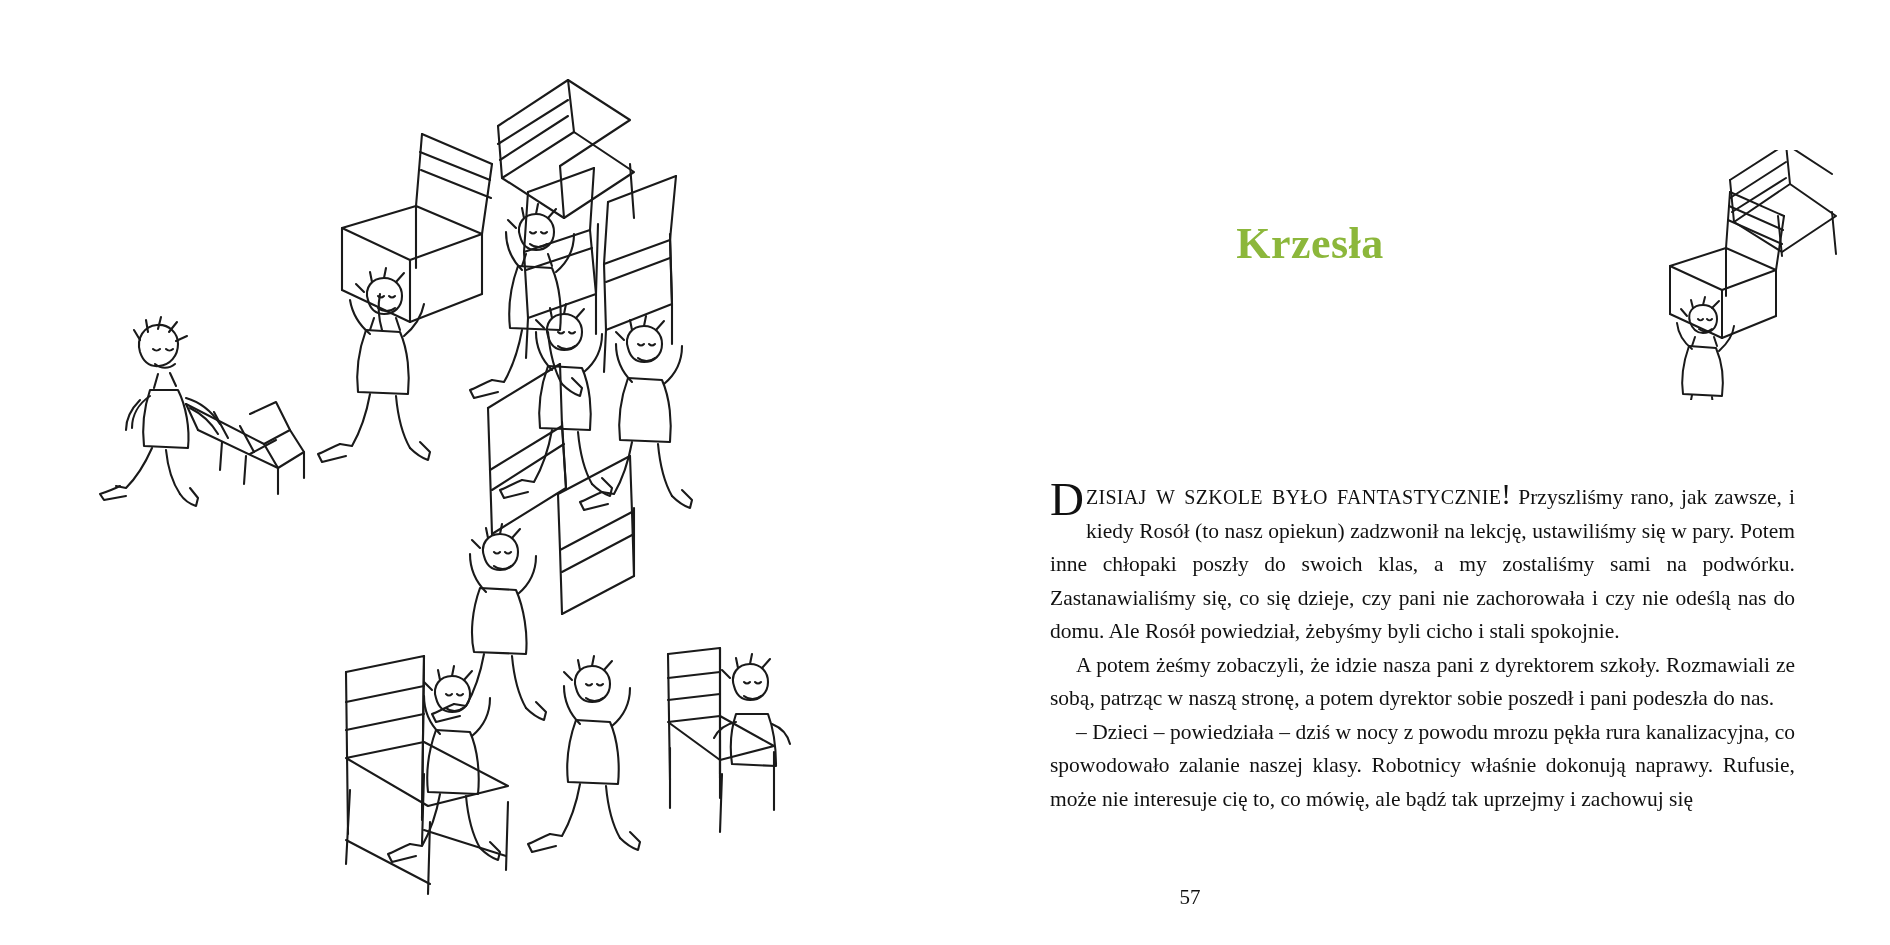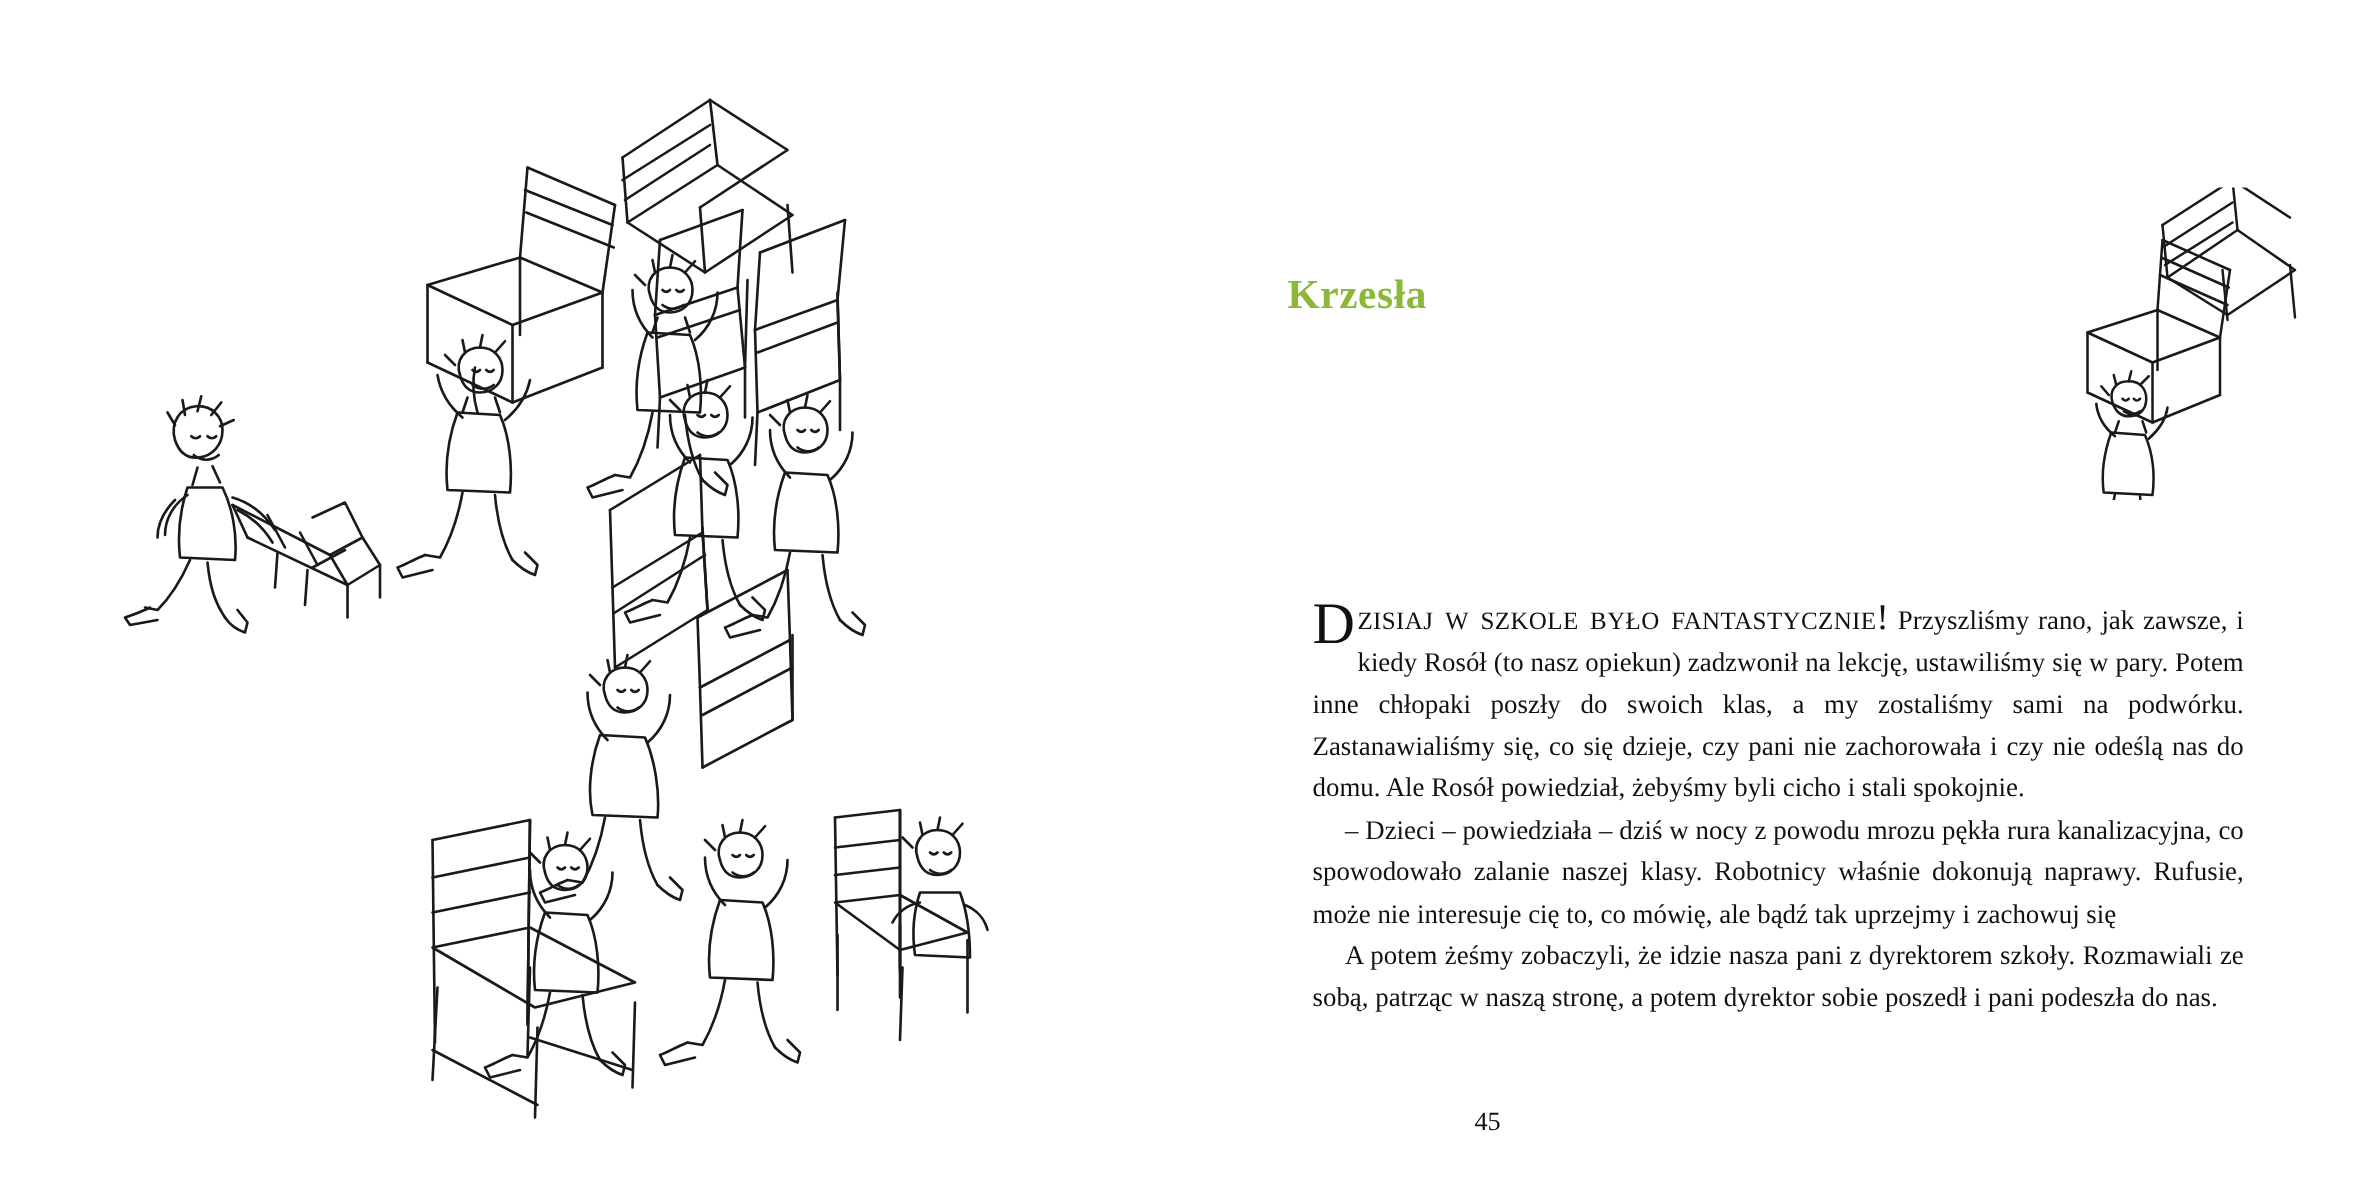--- a/index.html
+++ b/index.html
@@ -54,9 +54,9 @@
     left: 0;
     top: 218px;
     width: 560px;
-    text-align: left;
-    font-family: "Liberation Serif", serif;
-    font-size: 33px;
+    text-align: center;
+    font-family: "Liberation Serif", serif;
+    font-size: 44px;
     font-weight: 700;
     letter-spacing: 0.5px;
     color: #8cb73b;

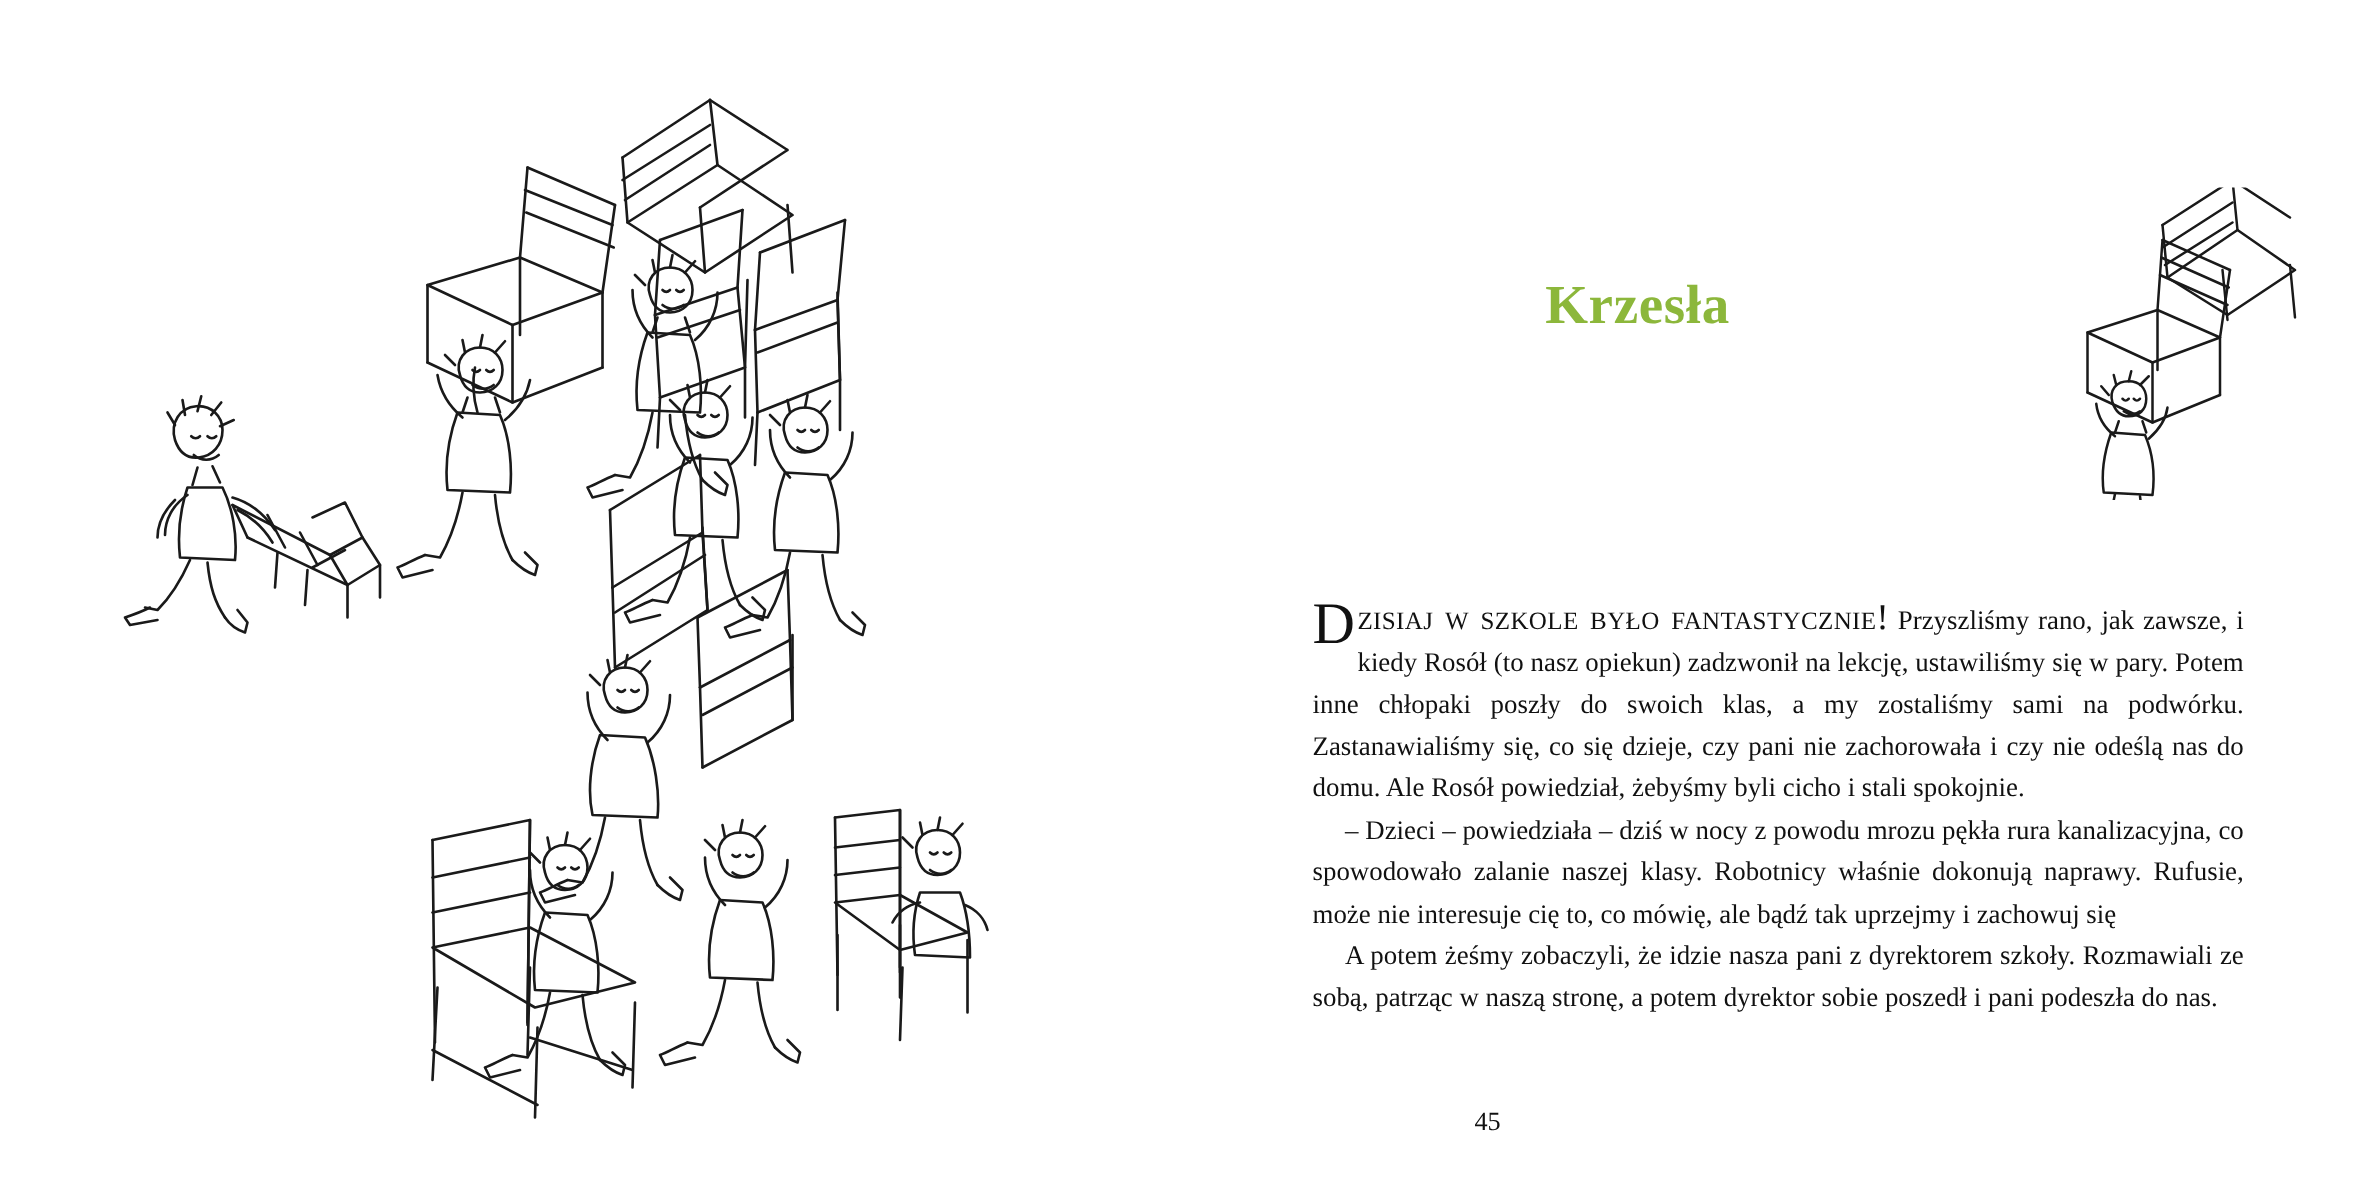--- a/index.html
+++ b/index.html
@@ -375,8 +375,8 @@
 
     <div class="body-text">
       <p class="dropcap-line"><span class="dropcap">D</span><span class="smallcaps">zisiaj w szkole było fantastycznie!</span><span> Przyszliśmy rano, jak zawsze, i kiedy Rosół (to nasz opiekun) zadzwonił na lekcję, ustawiliśmy się w pary. Potem inne chłopaki poszły do swoich klas, a my zostaliśmy sami na podwórku. Zastanawialiśmy się, co się dzieje, czy pani nie zachorowała i czy nie odeślą nas do domu. Ale Rosół powiedział, żebyśmy byli cicho i stali spokojnie.</span></p>
+      <p class="indent">A potem żeśmy zobaczyli, że idzie nasza pani z dyrektorem szkoły. Rozmawiali ze sobą, patrząc w naszą stronę, a potem dyrektor sobie poszedł i pani podeszła do nas.</p>
       <p class="indent">– Dzieci – powiedziała – dziś w nocy z powodu mrozu pękła rura kanalizacyjna, co spowodowało zalanie naszej klasy. Robotnicy właśnie dokonują naprawy. Rufusie, może nie interesuje cię to, co mówię, ale bądź tak uprzejmy i zachowuj się</p>
-      <p class="indent">A potem żeśmy zobaczyli, że idzie nasza pani z dyrektorem szkoły. Rozmawiali ze sobą, patrząc w naszą stronę, a potem dyrektor sobie poszedł i pani podeszła do nas.</p>
     </div>
 
     <div class="folio">45</div>

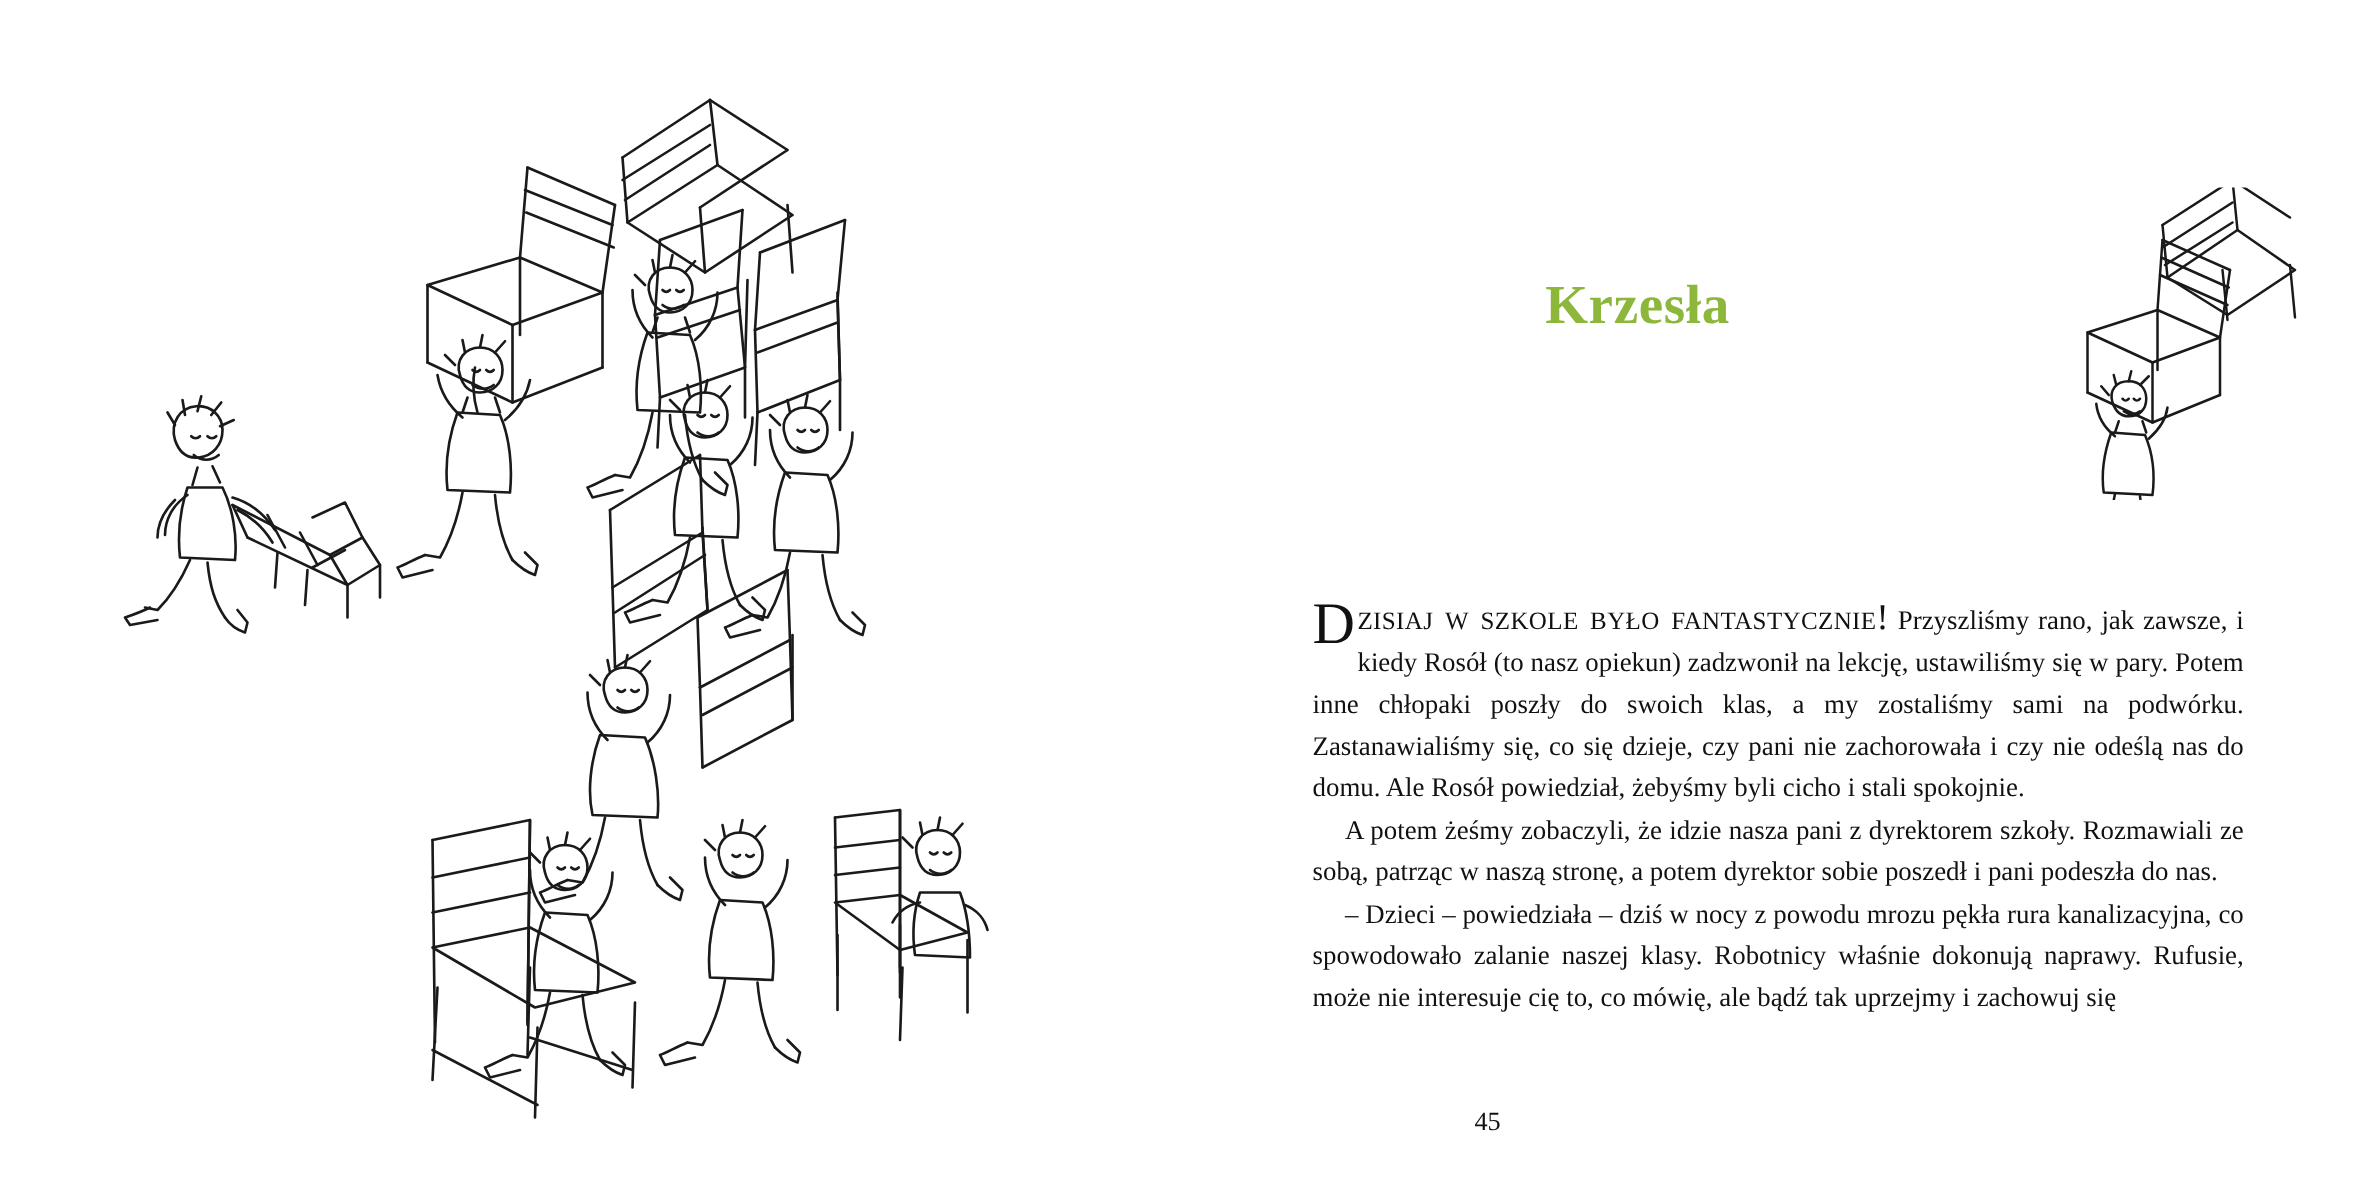--- a/index.html
+++ b/index.html
@@ -379,7 +379,7 @@
       <p class="indent">– Dzieci – powiedziała – dziś w nocy z powodu mrozu pękła rura kanalizacyjna, co spowodowało zalanie naszej klasy. Robotnicy właśnie dokonują naprawy. Rufusie, może nie interesuje cię to, co mówię, ale bądź tak uprzejmy i zachowuj się</p>
     </div>
 
-    <div class="folio">45</div>
+    <div class="folio">57</div>
   </div>
 
 </div>

